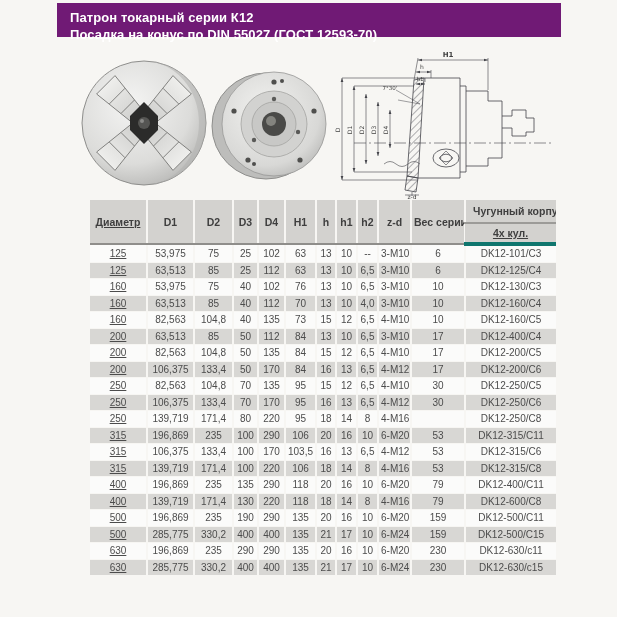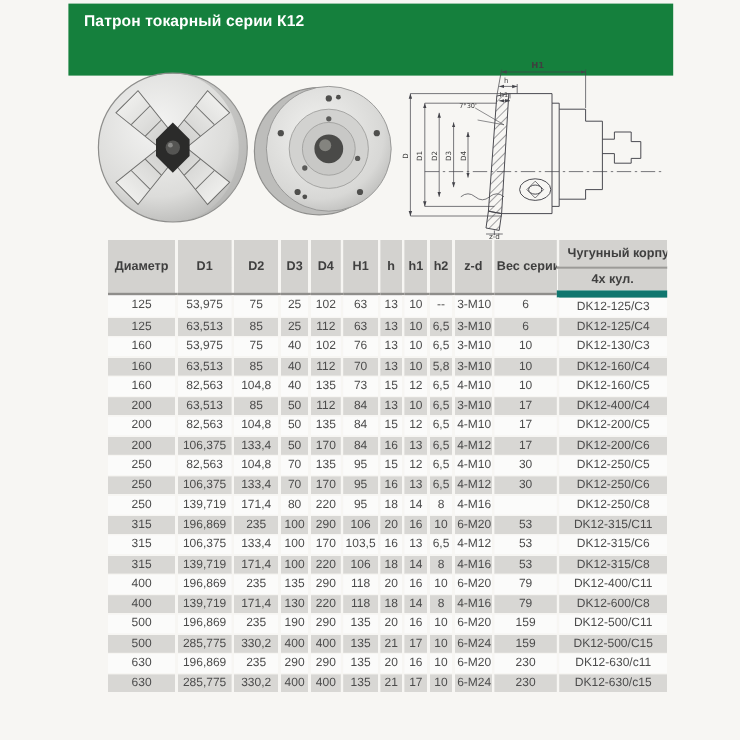--- a/index.html
+++ b/index.html
@@ -13,8 +13,8 @@
     background:#f7f6f3; overflow:hidden;
   }
   .banner {
-    position:absolute; left:57px; top:3px; width:504px; height:60px;
-    background:#15803d; color:#ffffff;
+    position:absolute; left:57px; top:3px; width:504px; height:34px;
+    background:#701a75; color:#ffffff;
     box-sizing:border-box; padding:6px 0 0 13px;
     font-weight:bold; font-size:13px; line-height:1.32;
     letter-spacing:.1px;

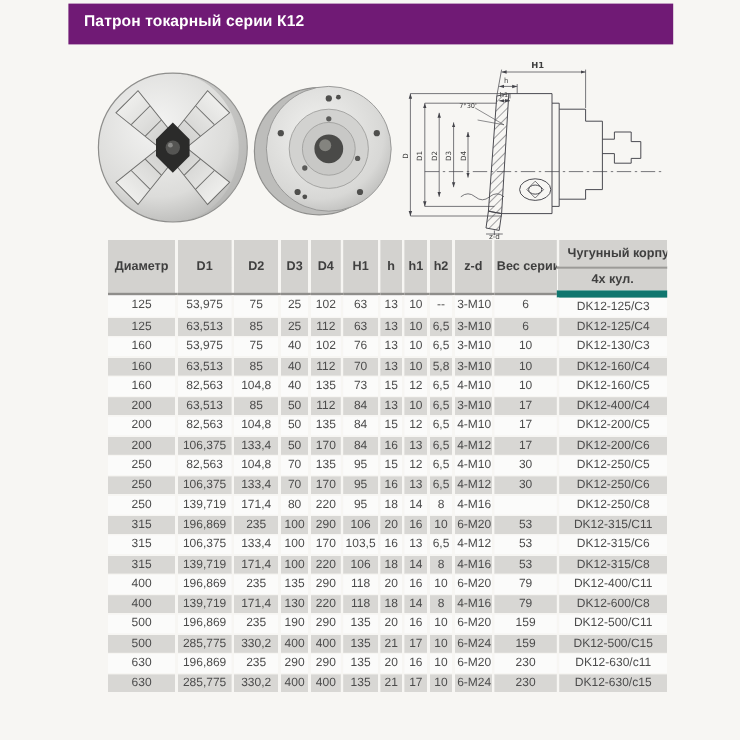--- a/index.html
+++ b/index.html
@@ -65,6 +65,7 @@
 
   <div class="banner">
     <div>Патрон токарный серии К12</div>
+    <div>Посадка на конус по DIN 55027 (ГОСТ 12593-70)</div>
   </div>
 
   <svg class="fig fig-front" width="152" height="144" viewBox="0 0 152 144">

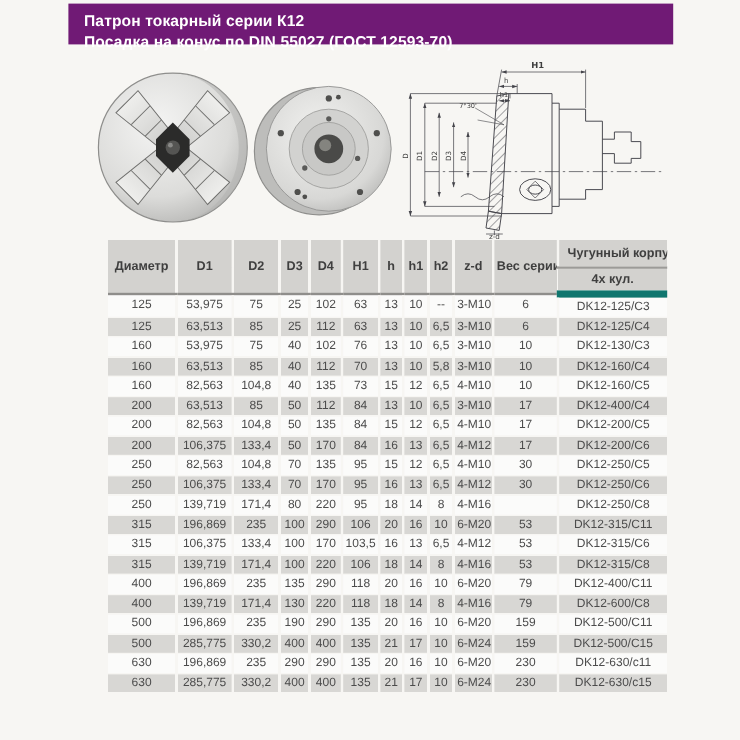--- a/index.html
+++ b/index.html
@@ -40,7 +40,7 @@
     text-align:center; vertical-align:middle;
     overflow:hidden; white-space:nowrap;
   }
-  table.spec th:first-child, table.spec td:first-child { border-left:none; }
+  table.spec th:first-child, table.spec td:first-child { border-left:none;text-decoration:underline; }
   table.spec thead th {
     background:#d3d2cf; color:#3f3f3f;
     font-weight:bold; font-size:10.5px;

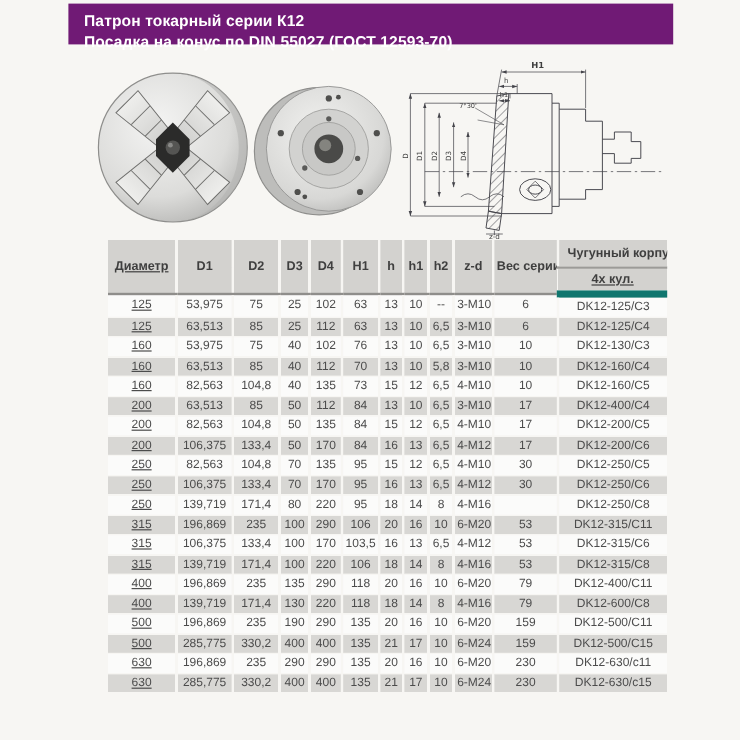--- a/index.html
+++ b/index.html
@@ -48,7 +48,7 @@
     border-bottom:2px solid #8f8e8b;
   }
   table.spec thead th.group { text-align:left; padding-left:7px; border-bottom:2px solid #9c9b98; }
-  table.spec thead tr.sub th { height:16px; border-bottom:6px solid #0f766e; }
+  table.spec thead tr.sub th { height:16px; border-bottom:4px solid #0f766e; }
   table.spec tbody td {
     height:15.5px; padding:0 2px;
     border-top:1px solid #f7f6f3;

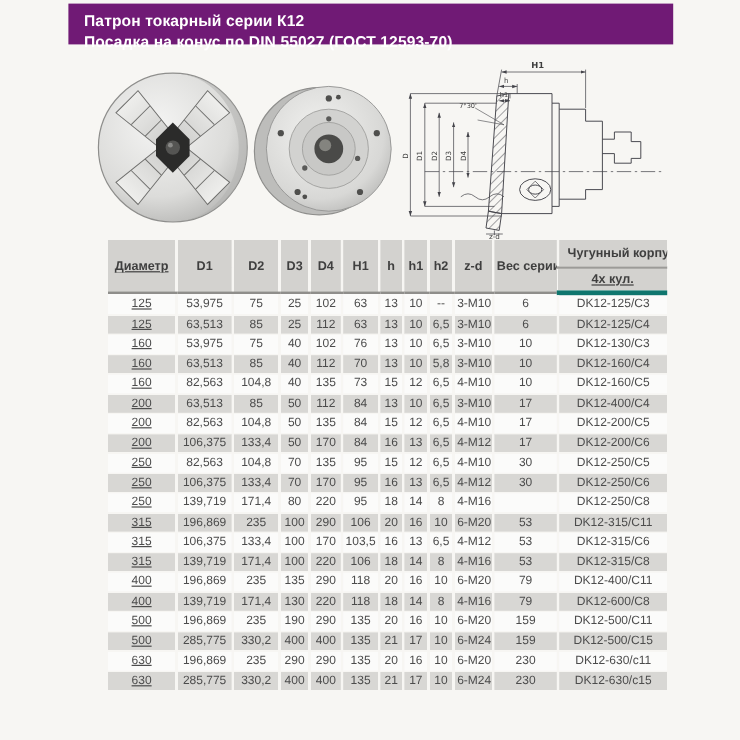--- a/index.html
+++ b/index.html
@@ -260,7 +260,7 @@
           <td>--</td>
           <td>3-M10</td>
           <td>6</td>
-          <td>DK12-125/C3</td>
+          <td>DK12-101/C3</td>
         </tr>
         <tr class="even">
           <td>125</td>

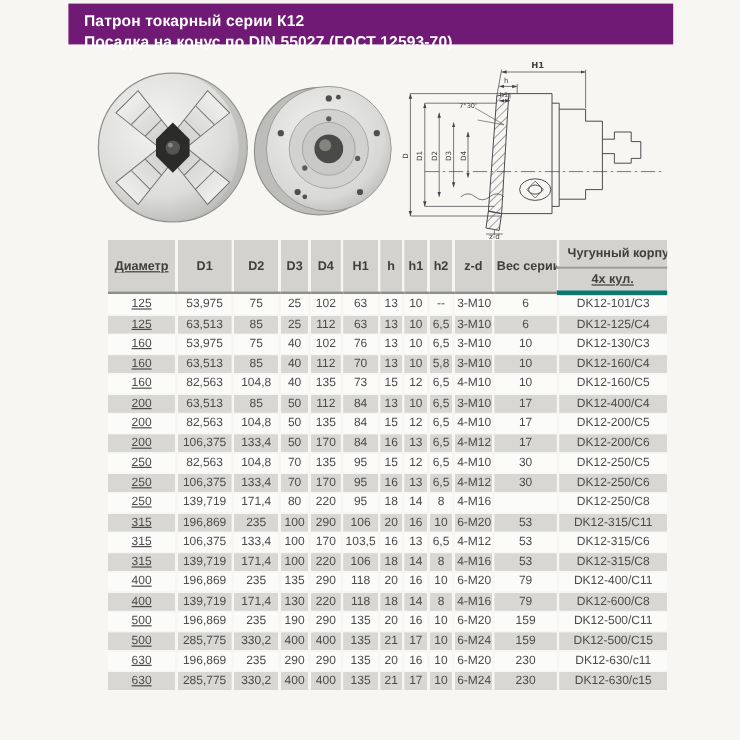--- a/index.html
+++ b/index.html
@@ -299,7 +299,7 @@
           <td>70</td>
           <td>13</td>
           <td>10</td>
-          <td>5,8</td>
+          <td>4,0</td>
           <td>3-M10</td>
           <td>10</td>
           <td>DK12-160/C4</td>

